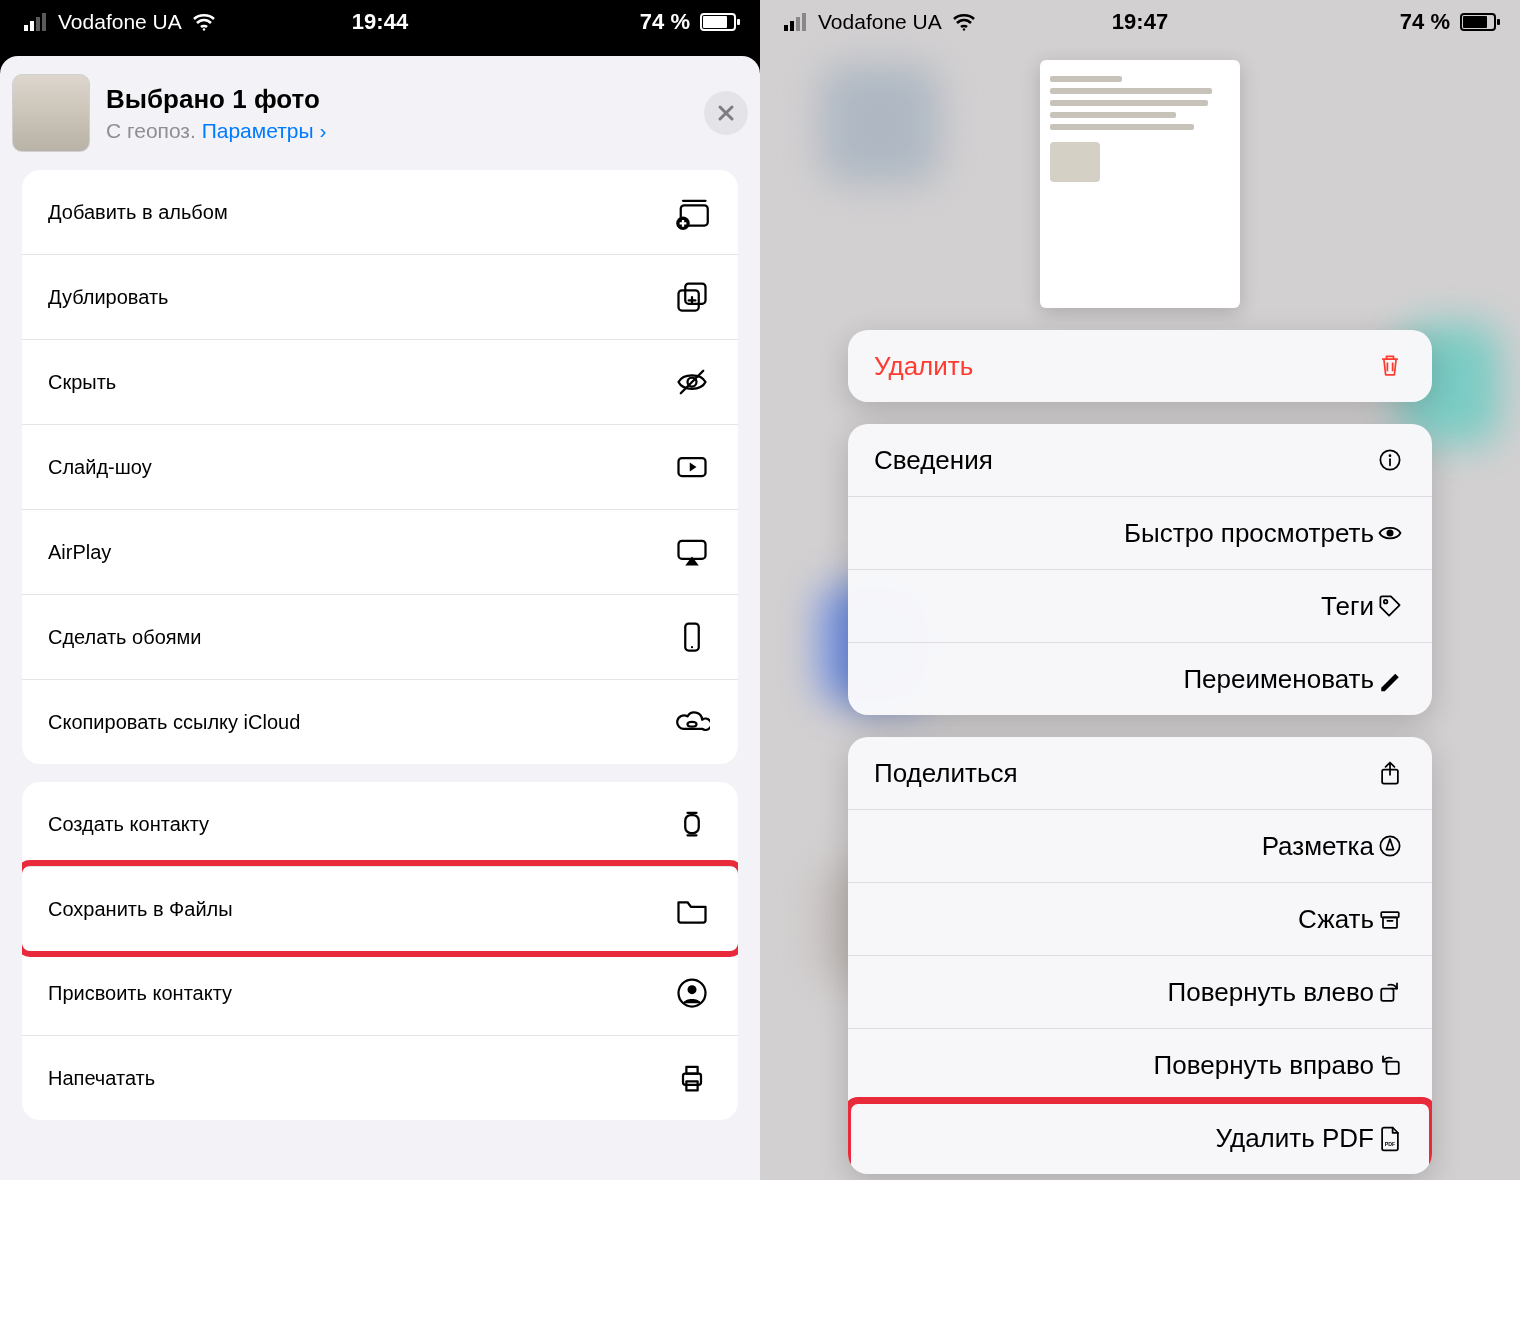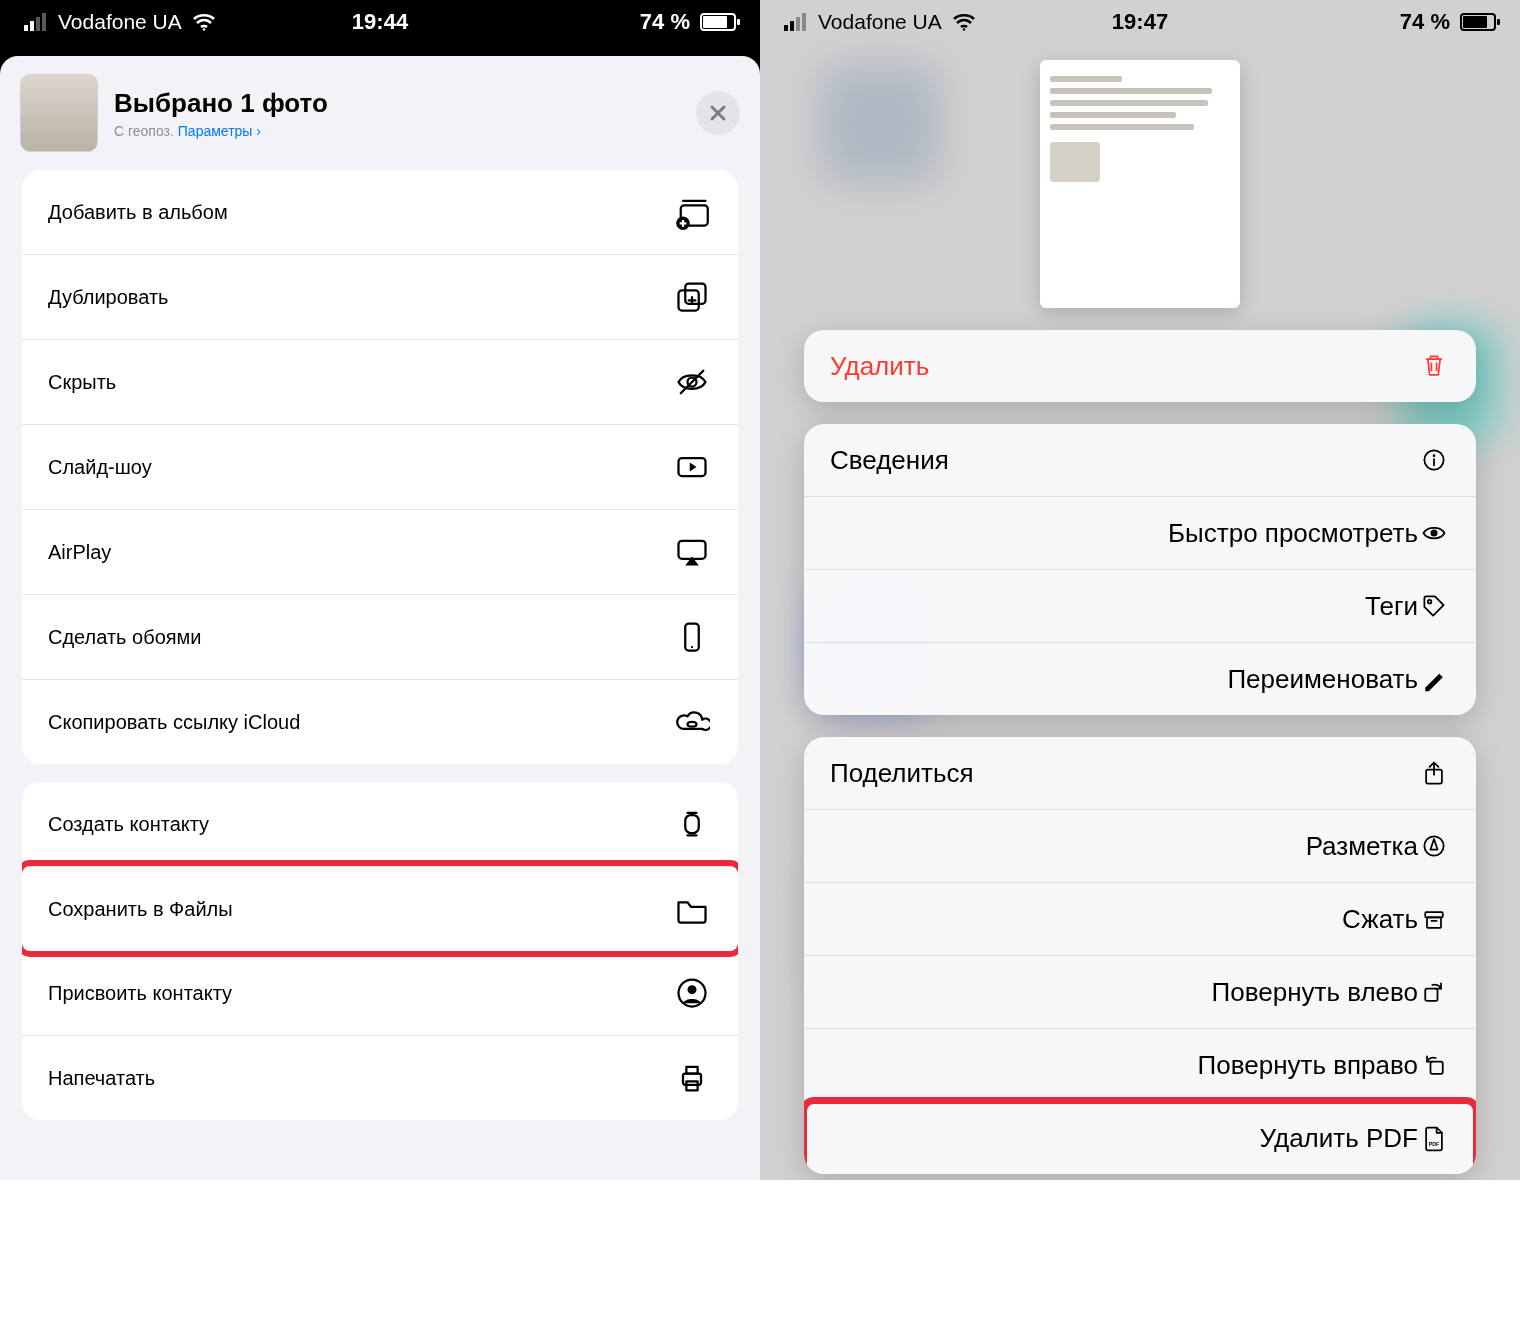--- a/index.html
+++ b/index.html
@@ -21,7 +21,7 @@
   
   .left-body { background:#000; height: calc(100% - 44px); padding-top: 12px; }
   .sheet { background:#f2f2f7; border-top-left-radius: 18px; border-top-right-radius: 18px; height:100%; overflow:hidden;}
-  .sheet-header { display:flex; align-items:center; padding: 18px 20px; gap:16px; position:relative;}
+  .sheet-header { display:flex; align-items:center; padding: 18px 12px; gap:16px; position:relative;}
   .thumb { width:78px; height:78px; border-radius:10px; background:linear-gradient(#dcd6cc,#b9b2a6); border:1px solid #d0d0d4; }
   .sh-text { flex:1; }
   .sh-title { font-size:26px; font-weight:700; color:#000; margin-bottom:4px; }

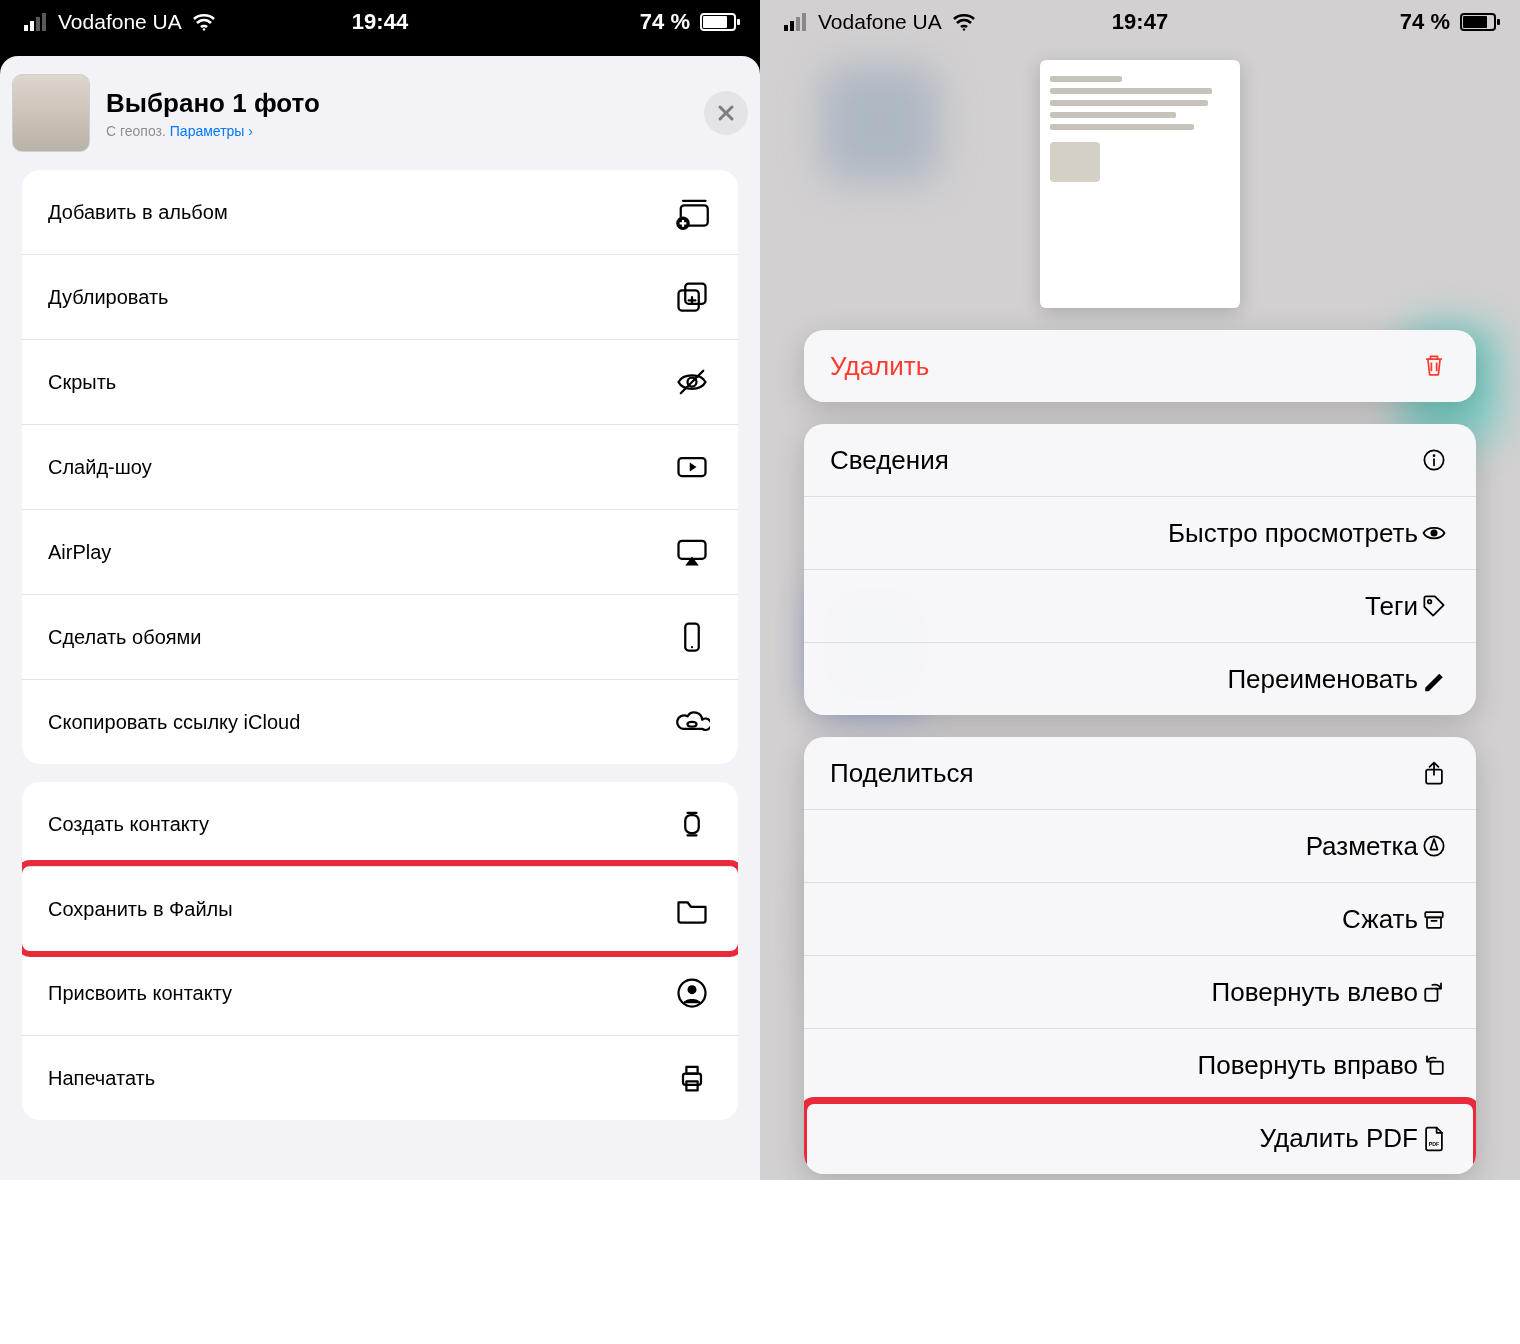--- a/index.html
+++ b/index.html
@@ -25,7 +25,7 @@
   .thumb { width:78px; height:78px; border-radius:10px; background:linear-gradient(#dcd6cc,#b9b2a6); border:1px solid #d0d0d4; }
   .sh-text { flex:1; }
   .sh-title { font-size:26px; font-weight:700; color:#000; margin-bottom:4px; }
-  .sh-sub { font-size:14px; color:#8e8e93; }
+  .sh-sub { font-size:21px; color:#8e8e93; }
   .sh-sub .link { color:#007aff; }
   .close-btn { width:44px; height:44px; border-radius:22px; background:#e3e3e8; display:flex; align-items:center; justify-content:center; }
   .close-btn svg { width:20px; height:20px; }

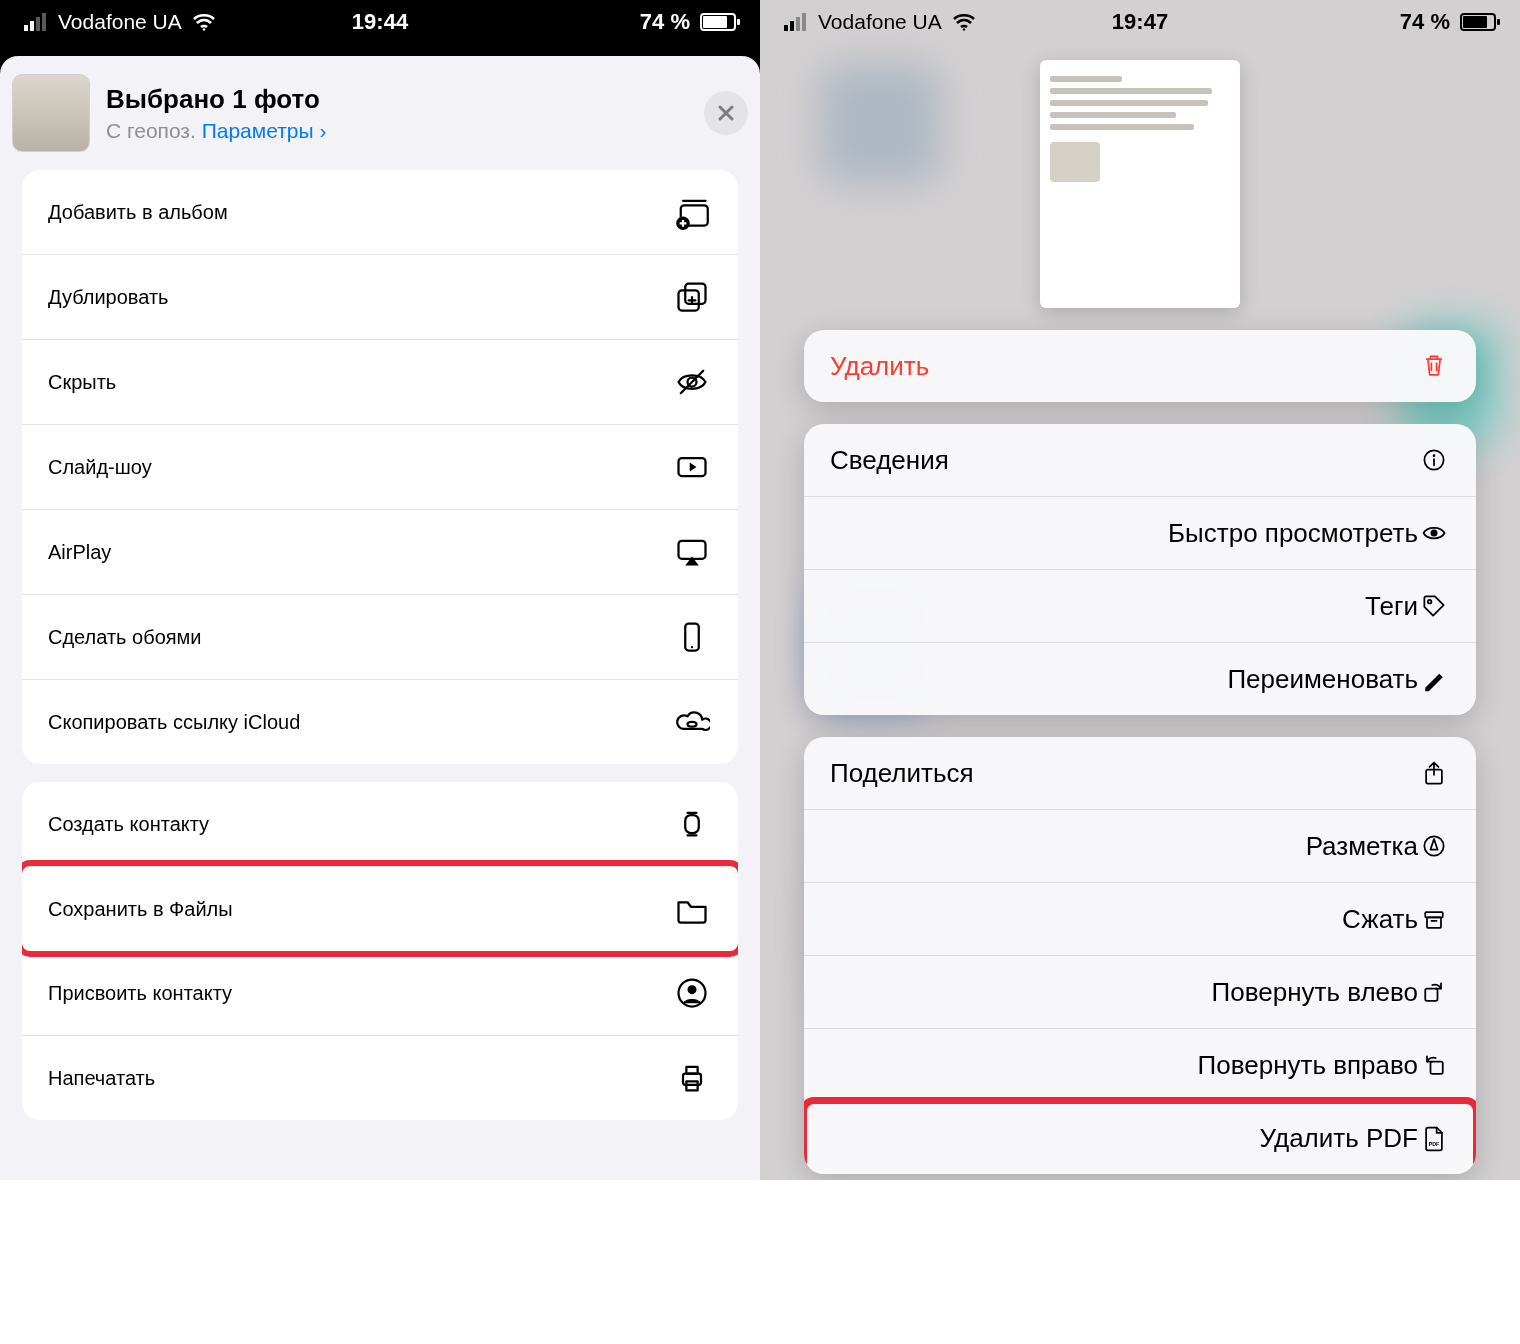--- a/index.html
+++ b/index.html
@@ -45,7 +45,7 @@
   .preview-doc .line { height:6px; background:#c8c3ba; margin:6px 0; border-radius:2px; }
   .preview-doc .sig { width:50px; height:40px; background:#d4d0c6; border-radius:4px; margin-top:12px;}
 
-  .ctx-group { position:relative; margin: 22px 44px 12px; background:rgba(248,248,250,.98); border-radius:20px; overflow:hidden; box-shadow:0 8px 30px rgba(0,0,0,.18);}
+  .ctx-group { position:relative; margin: 22px 88px 12px; background:rgba(248,248,250,.98); border-radius:20px; overflow:hidden; box-shadow:0 8px 30px rgba(0,0,0,.18);}
   .ctx-row { display:flex; align-items:center; justify-content:space-between; padding:20px 26px; font-size:26px; font-weight:500; color:#000; }
   .ctx-row.destructive { color:#ff3b30; }
   .ctx-row + .ctx-row { border-top:1px solid #dcdce1;justify-content:flex-end; }

